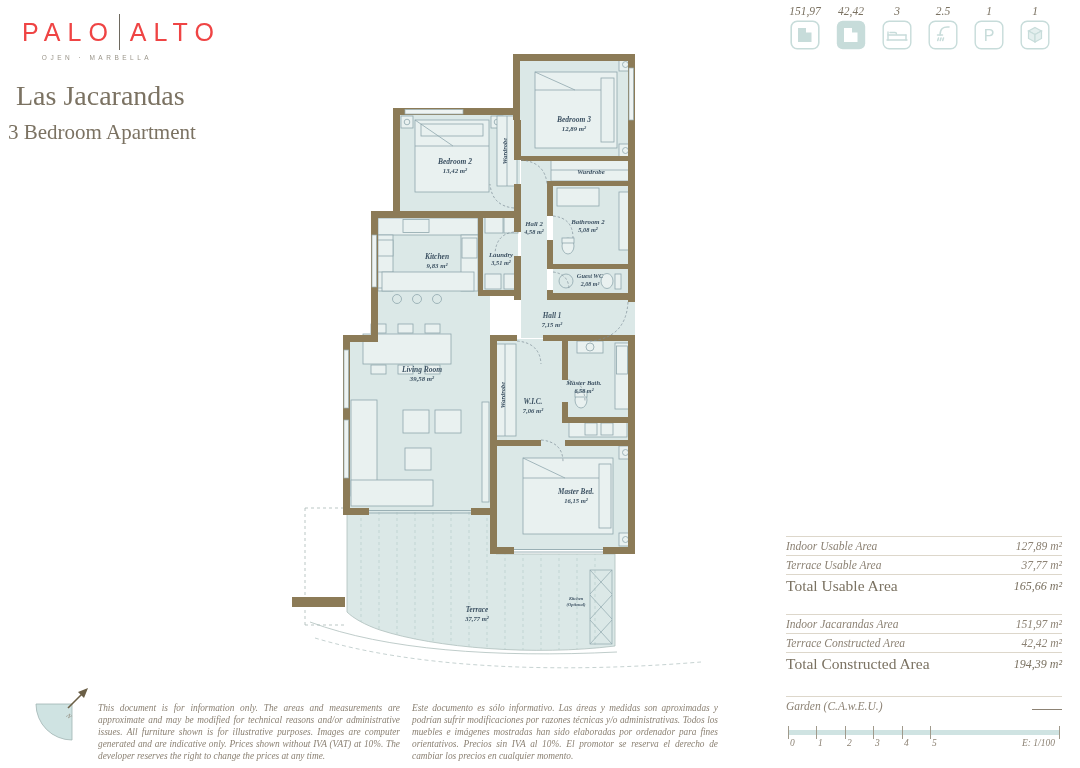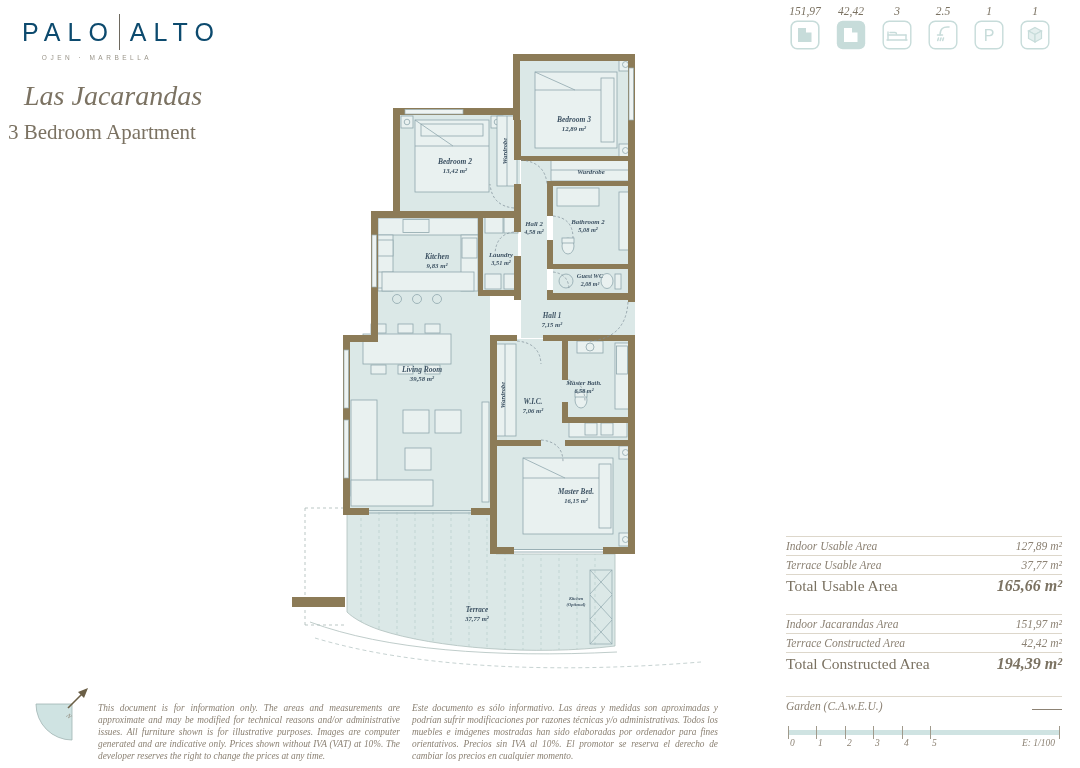--- a/index.html
+++ b/index.html
@@ -8,7 +8,7 @@
   
   .logo{position:absolute;left:22px;top:14px;width:200px;}
   .logo-row{display:flex;align-items:center;font-family:"Liberation Sans",sans-serif;
-            font-size:25px;font-weight:400;color:#0c4a6e;letter-spacing:7px;}
+            font-size:25px;font-weight:400;color:#ef4444;letter-spacing:7px;}
   .logo-bar{width:1px;height:36px;background:#6e695f;margin:0 10px 0 4px;}
   .logo-tag{margin-top:4px;text-align:center;width:150px;font-family:"Liberation Sans",sans-serif;
             font-size:6.5px;letter-spacing:3.5px;color:#9a958a;}

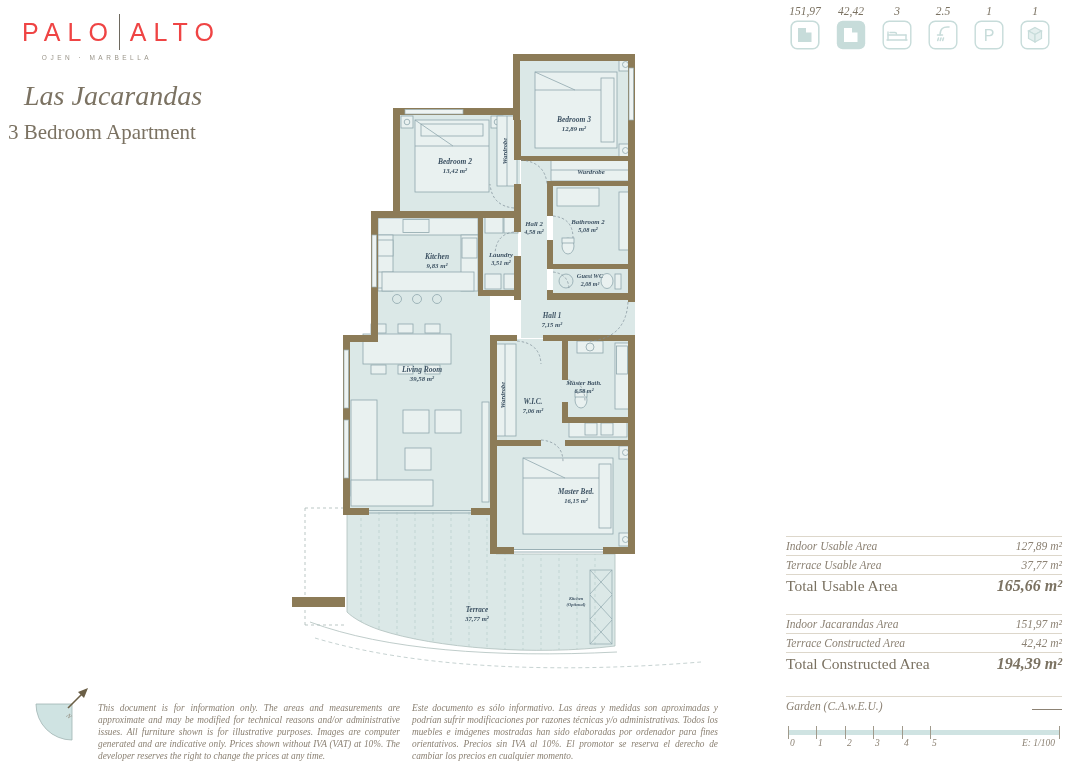--- a/index.html
+++ b/index.html
@@ -13,7 +13,7 @@
   .logo-tag{margin-top:4px;text-align:center;width:150px;font-family:"Liberation Sans",sans-serif;
             font-size:6.5px;letter-spacing:3.5px;color:#9a958a;}
   
-  .title{position:absolute;left:24px;top:80px;font-size:28px;color:#7b7262;font-style:italic;}
+  .title{position:absolute;left:16px;top:80px;font-size:28px;color:#7b7262;}
   .subtitle{position:absolute;left:8px;top:120px;font-size:21px;color:#7b7262;}
   
   .specs{position:absolute;right:28px;top:4px;display:flex;gap:12px;}

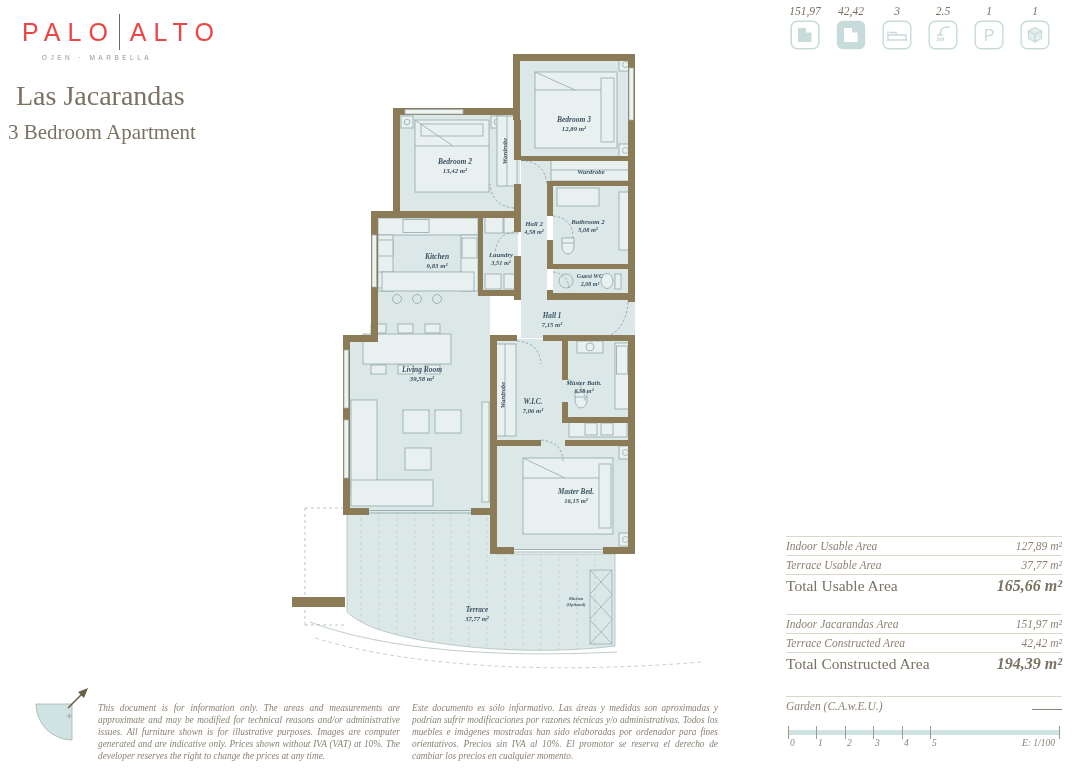--- a/index.html
+++ b/index.html
@@ -27,7 +27,7 @@
   .arow{display:flex;justify-content:space-between;border-top:1px solid #ddd7cb;
         padding:2px 0 2px 0;font-style:italic;line-height:14px;}
   .arow.total{font-style:normal;font-size:15.5px;color:#7b7262;line-height:18px;padding:2px 0 3px 0;text-align:right;}
-  .arow.total .aval{font-style:italic;font-size:16px;align-self:center;font-weight:bold;}
+  .arow.total .aval{font-style:italic;font-size:12px;align-self:center;}
   .aval{font-style:italic;}
   .group2{margin-top:16px;}
   .garden{margin-top:20px;}

